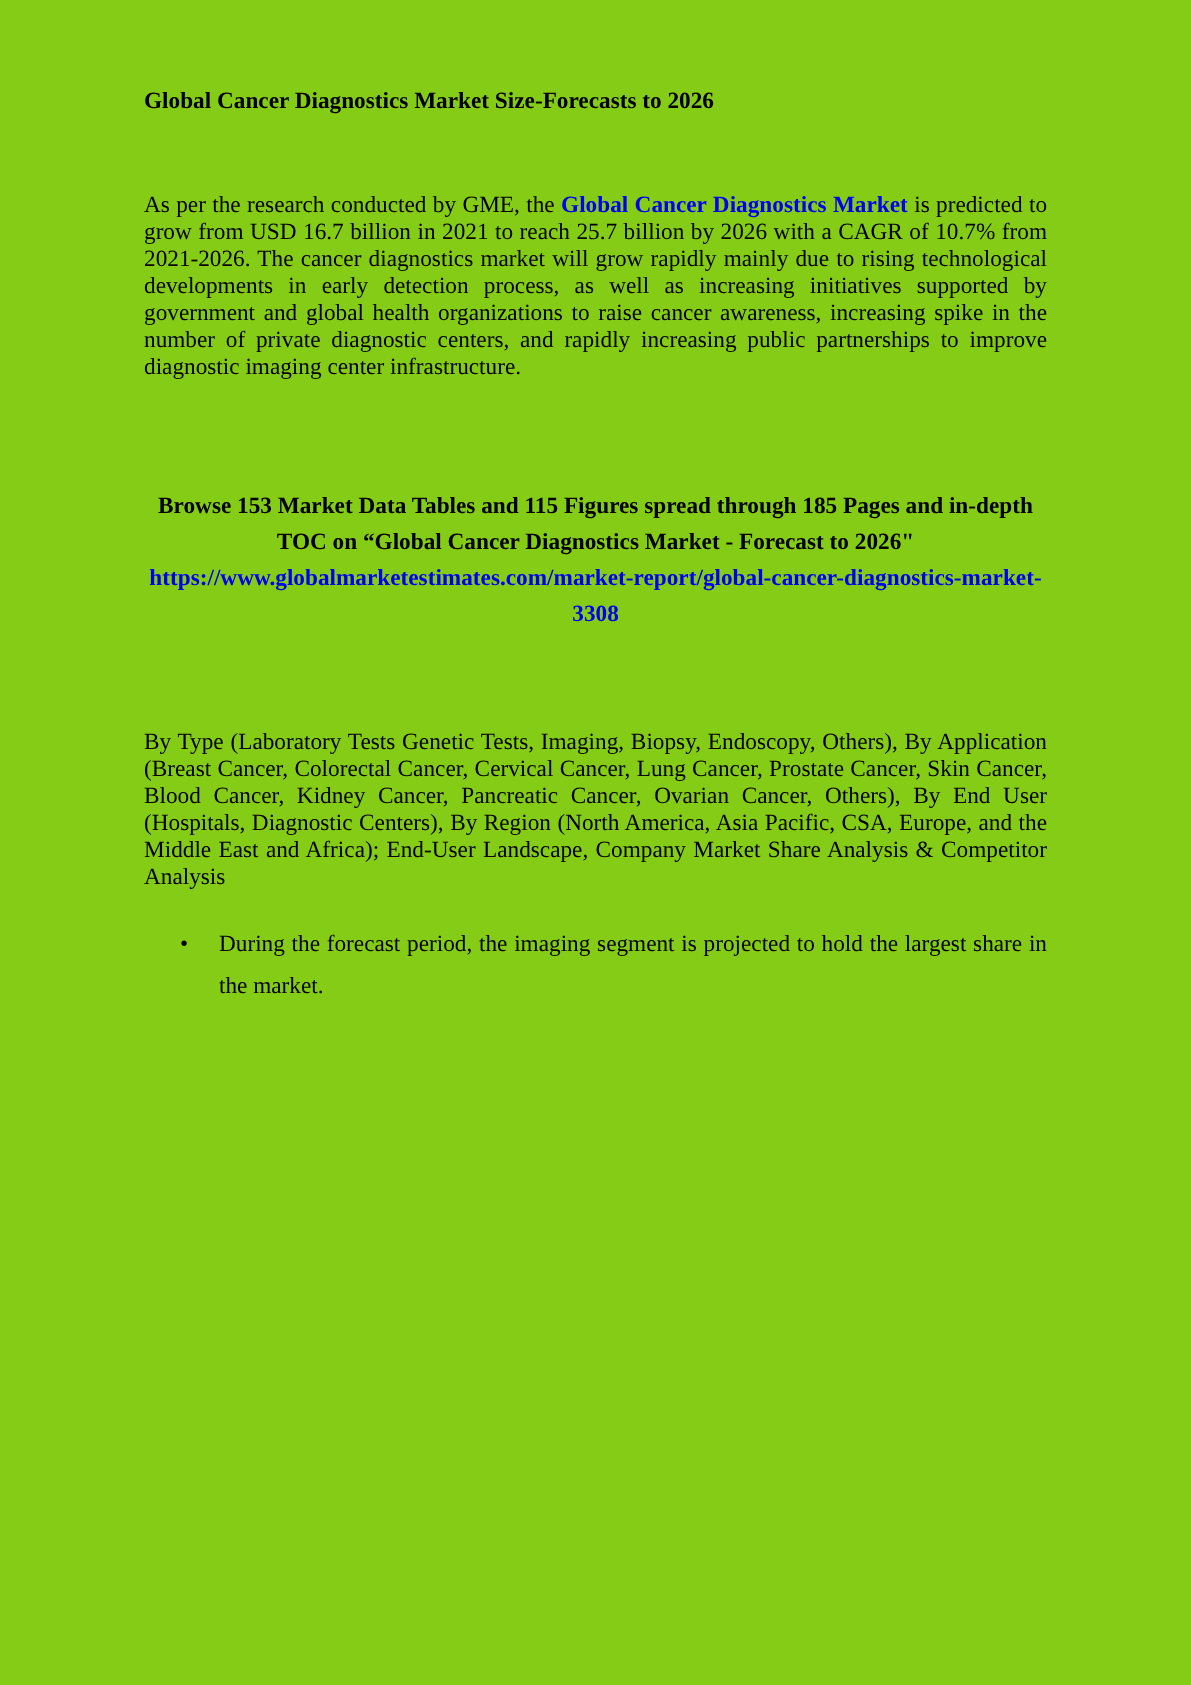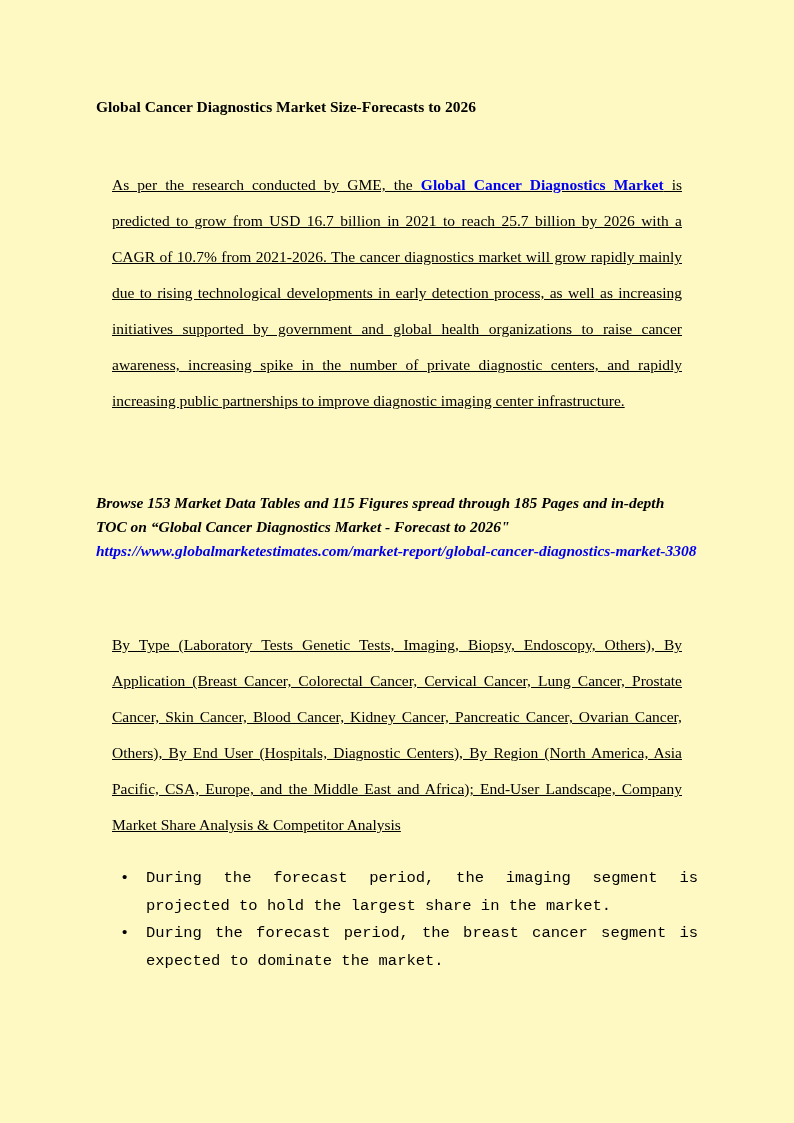--- a/index.html
+++ b/index.html
@@ -11,8 +11,8 @@
     width: 794px;
     height: 1123px;
     box-sizing: border-box;
-    padding: 97px 96px 40px 96px;
-    background: #fef9c3;
+    padding: 58px 96px 40px 96px;
+    background: #84cc16;
     font-family: "Liberation Serif", serif;
     font-size: 15.5px;
     color: #000000;

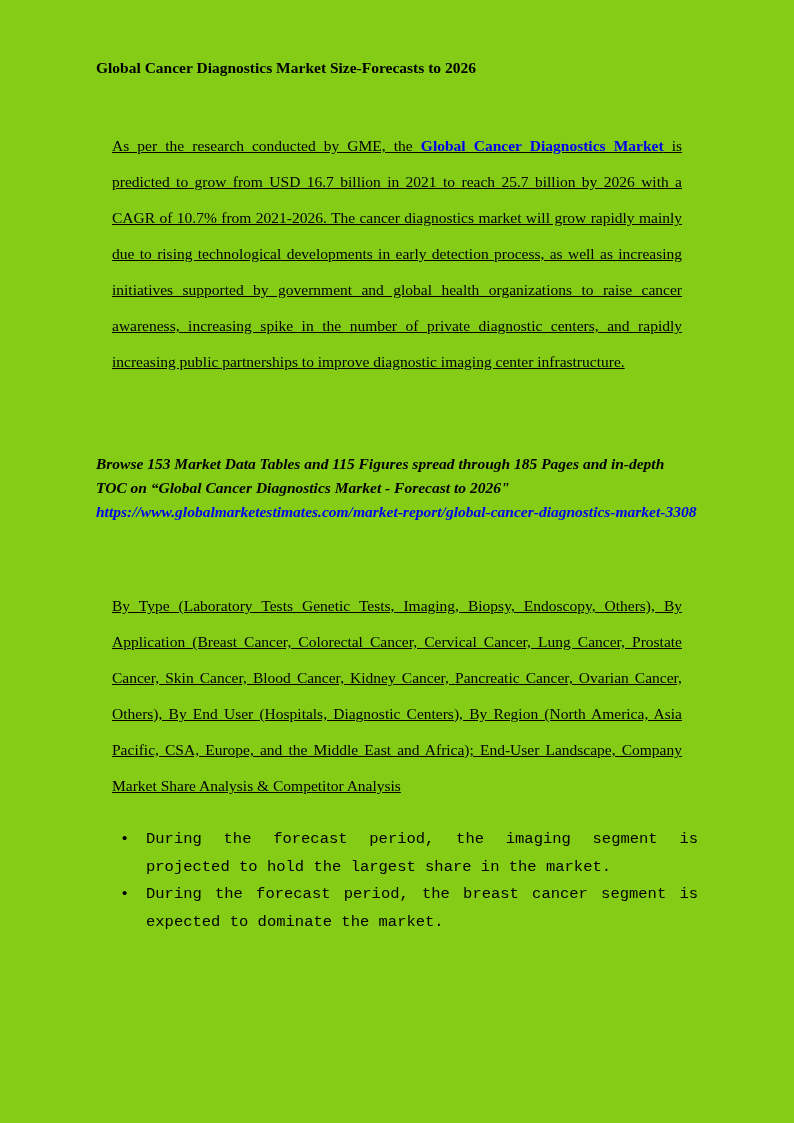--- a/index.html
+++ b/index.html
@@ -25,10 +25,9 @@
     line-height: 1.3;
   }
   p.body {
-    margin: 16px;
-    line-height: 36px;
+    margin: 0;
+    line-height: 18px;
     text-align: justify;
-    text-decoration: underline;
   }
   p.intro {
     margin-bottom: 0;

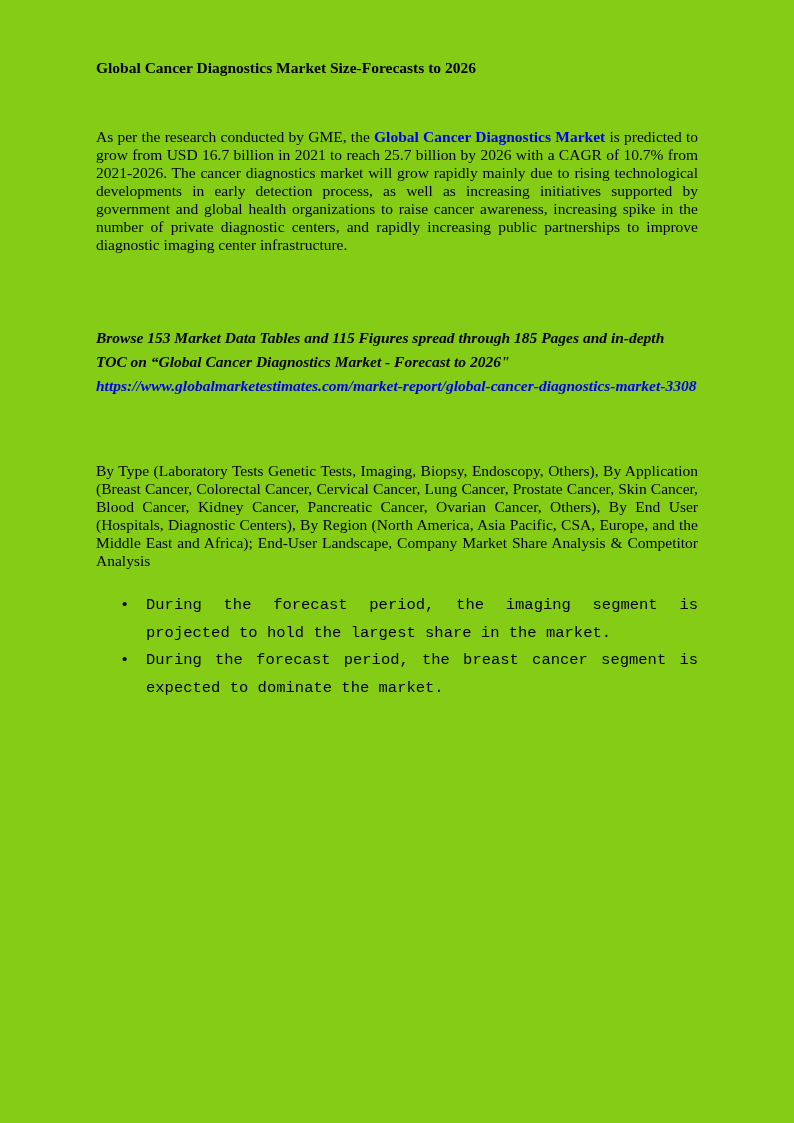--- a/index.html
+++ b/index.html
@@ -36,9 +36,8 @@
     margin: 72px 0 0 0;
     font-weight: bold;
     line-height: 24px;
-    text-align: left;
+    text-align: center;
     overflow-wrap: break-word;
-    font-style: italic;
   }
   p.segmentation {
     margin-top: 64px;

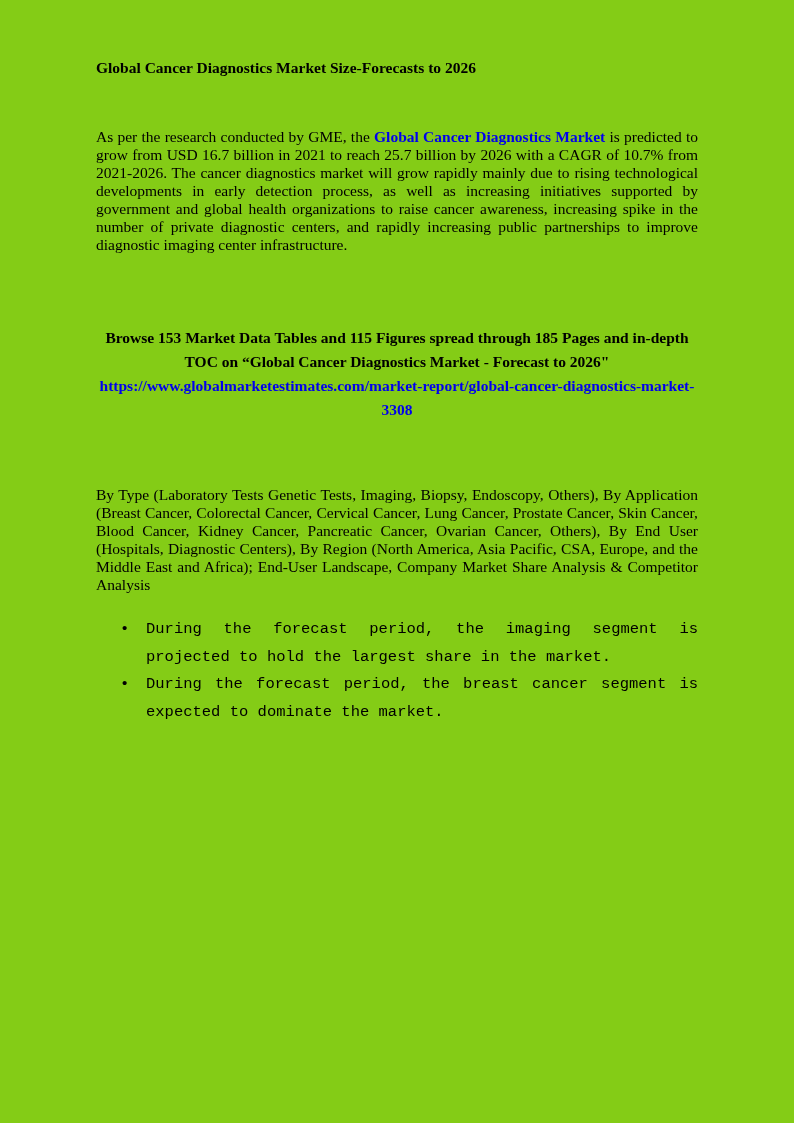--- a/index.html
+++ b/index.html
@@ -59,7 +59,6 @@
     padding-left: 26px;
     line-height: 27.5px;
     text-align: justify;
-    font-family: Liberation Mono, monospace;
   }
   ul.insights li::before {
     content: "\2022";

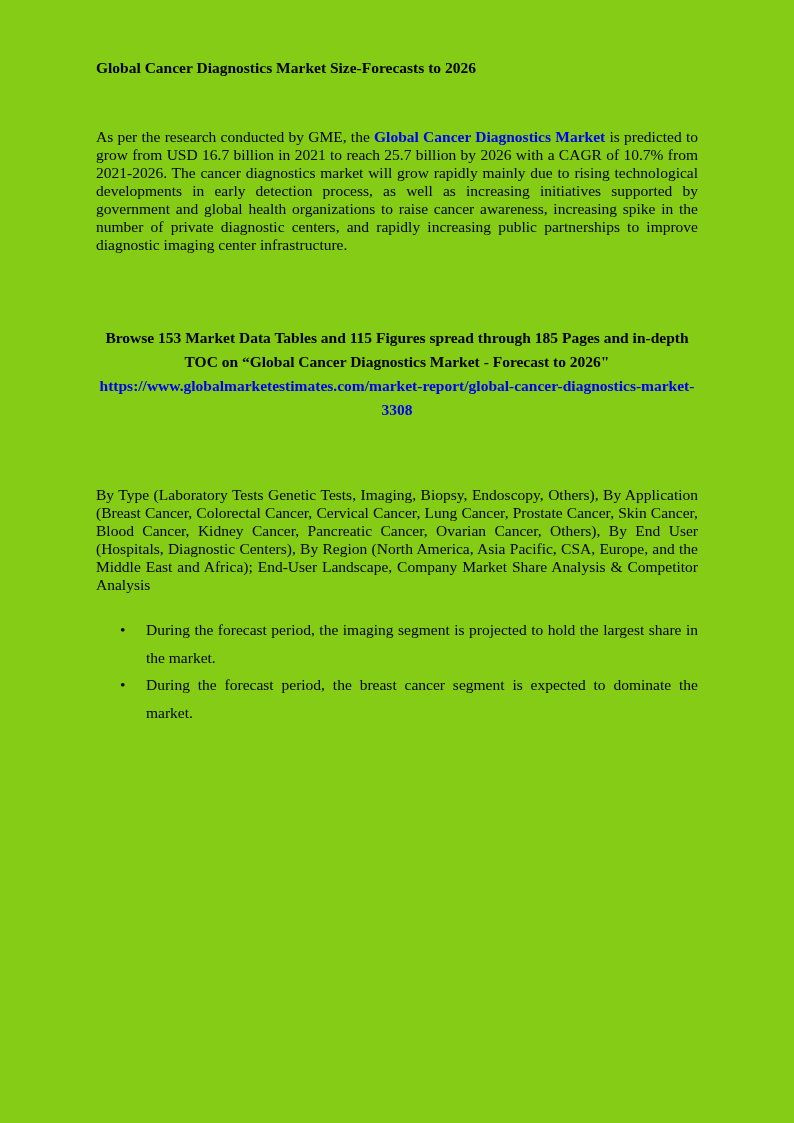--- a/index.html
+++ b/index.html
@@ -89,7 +89,6 @@
 
   <ul class="insights">
     <li>During the forecast period, the imaging segment is projected to hold the largest share in the market.</li>
-    <li>During the forecast period, the breast cancer segment is expected to dominate the market.</li>
   </ul>
 
 </div>

